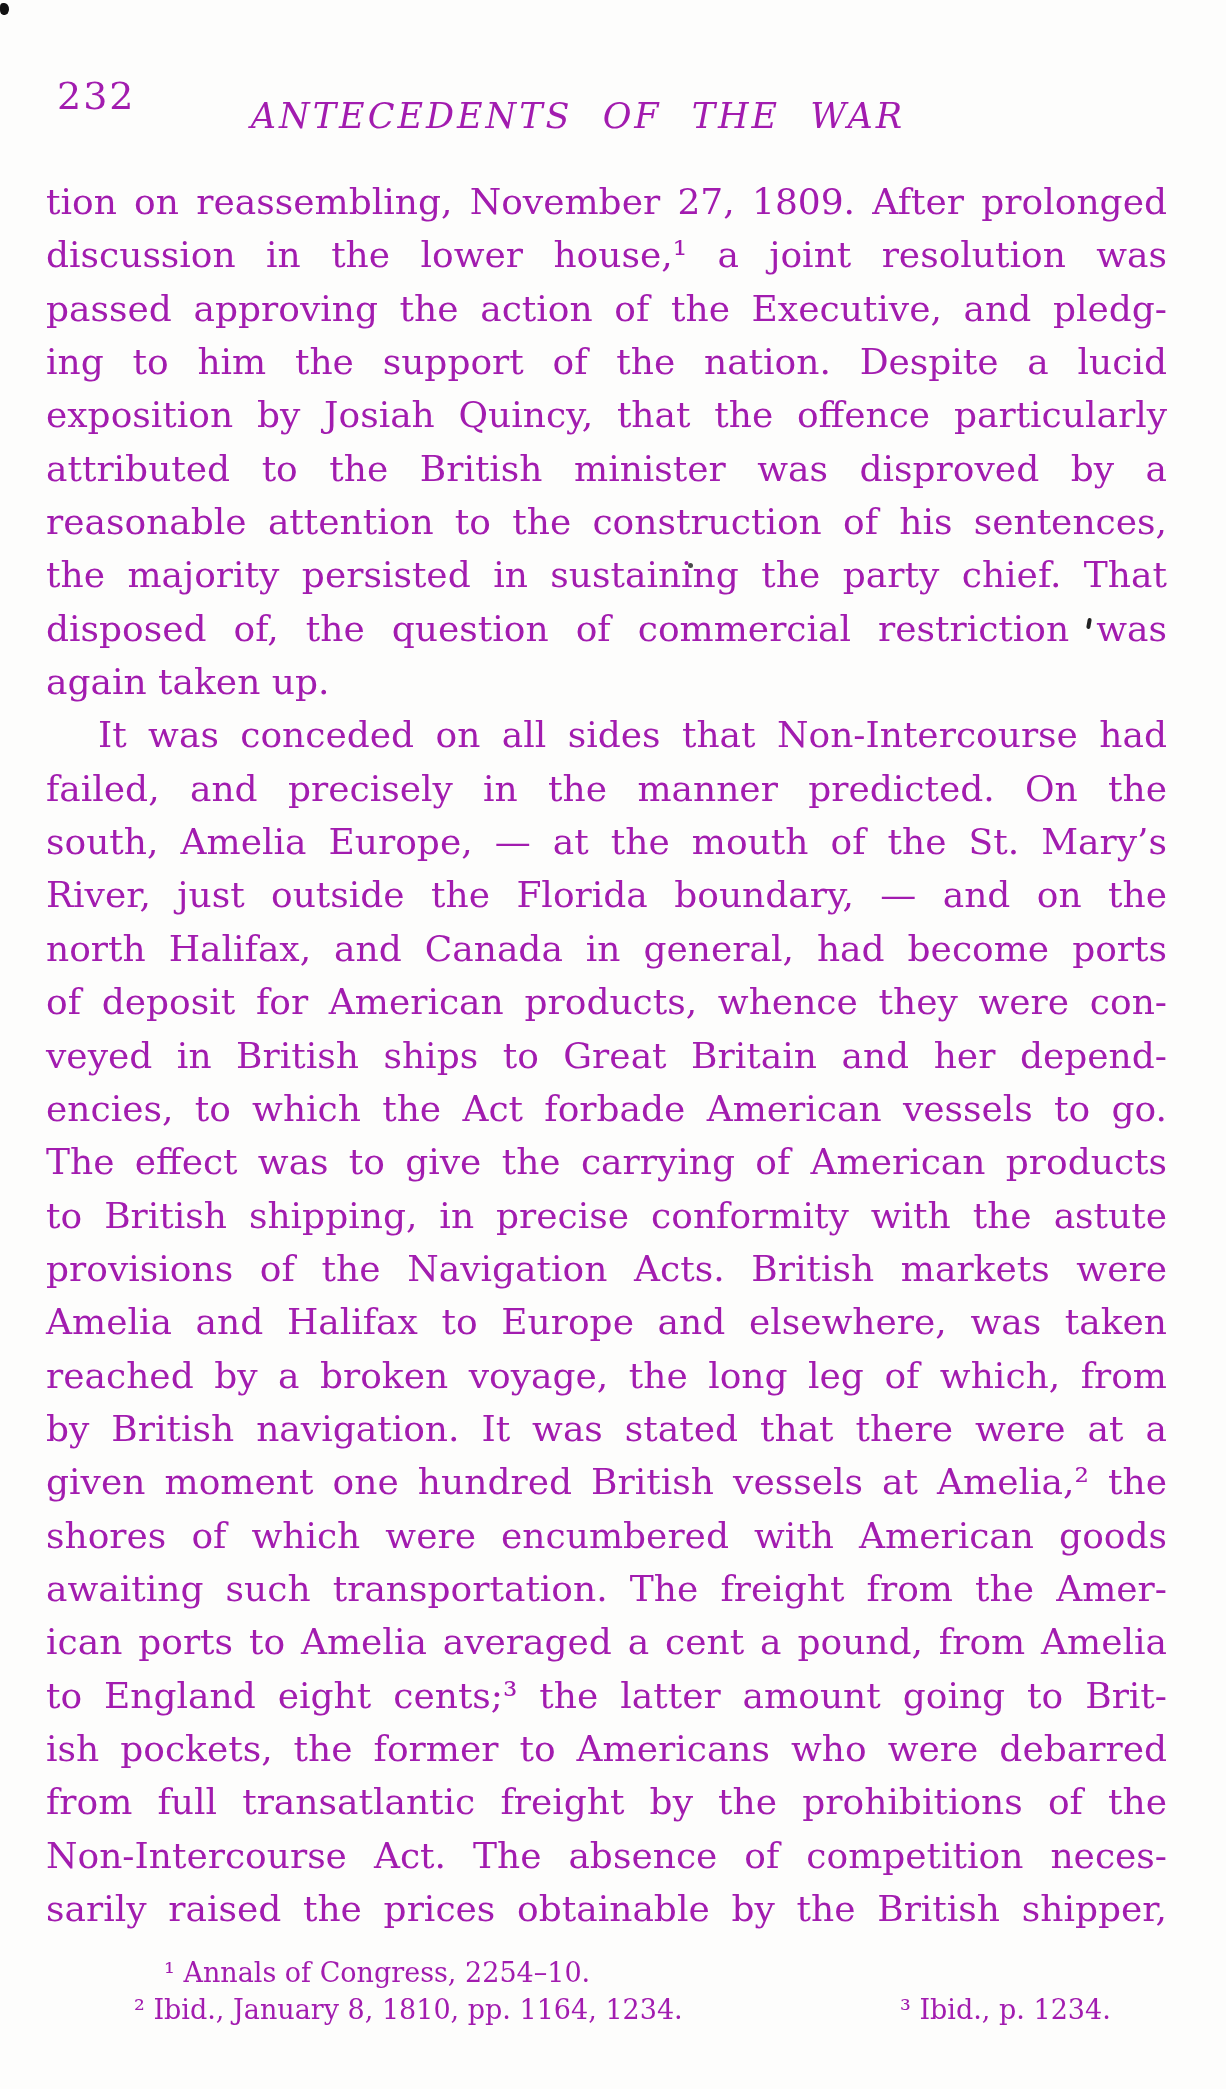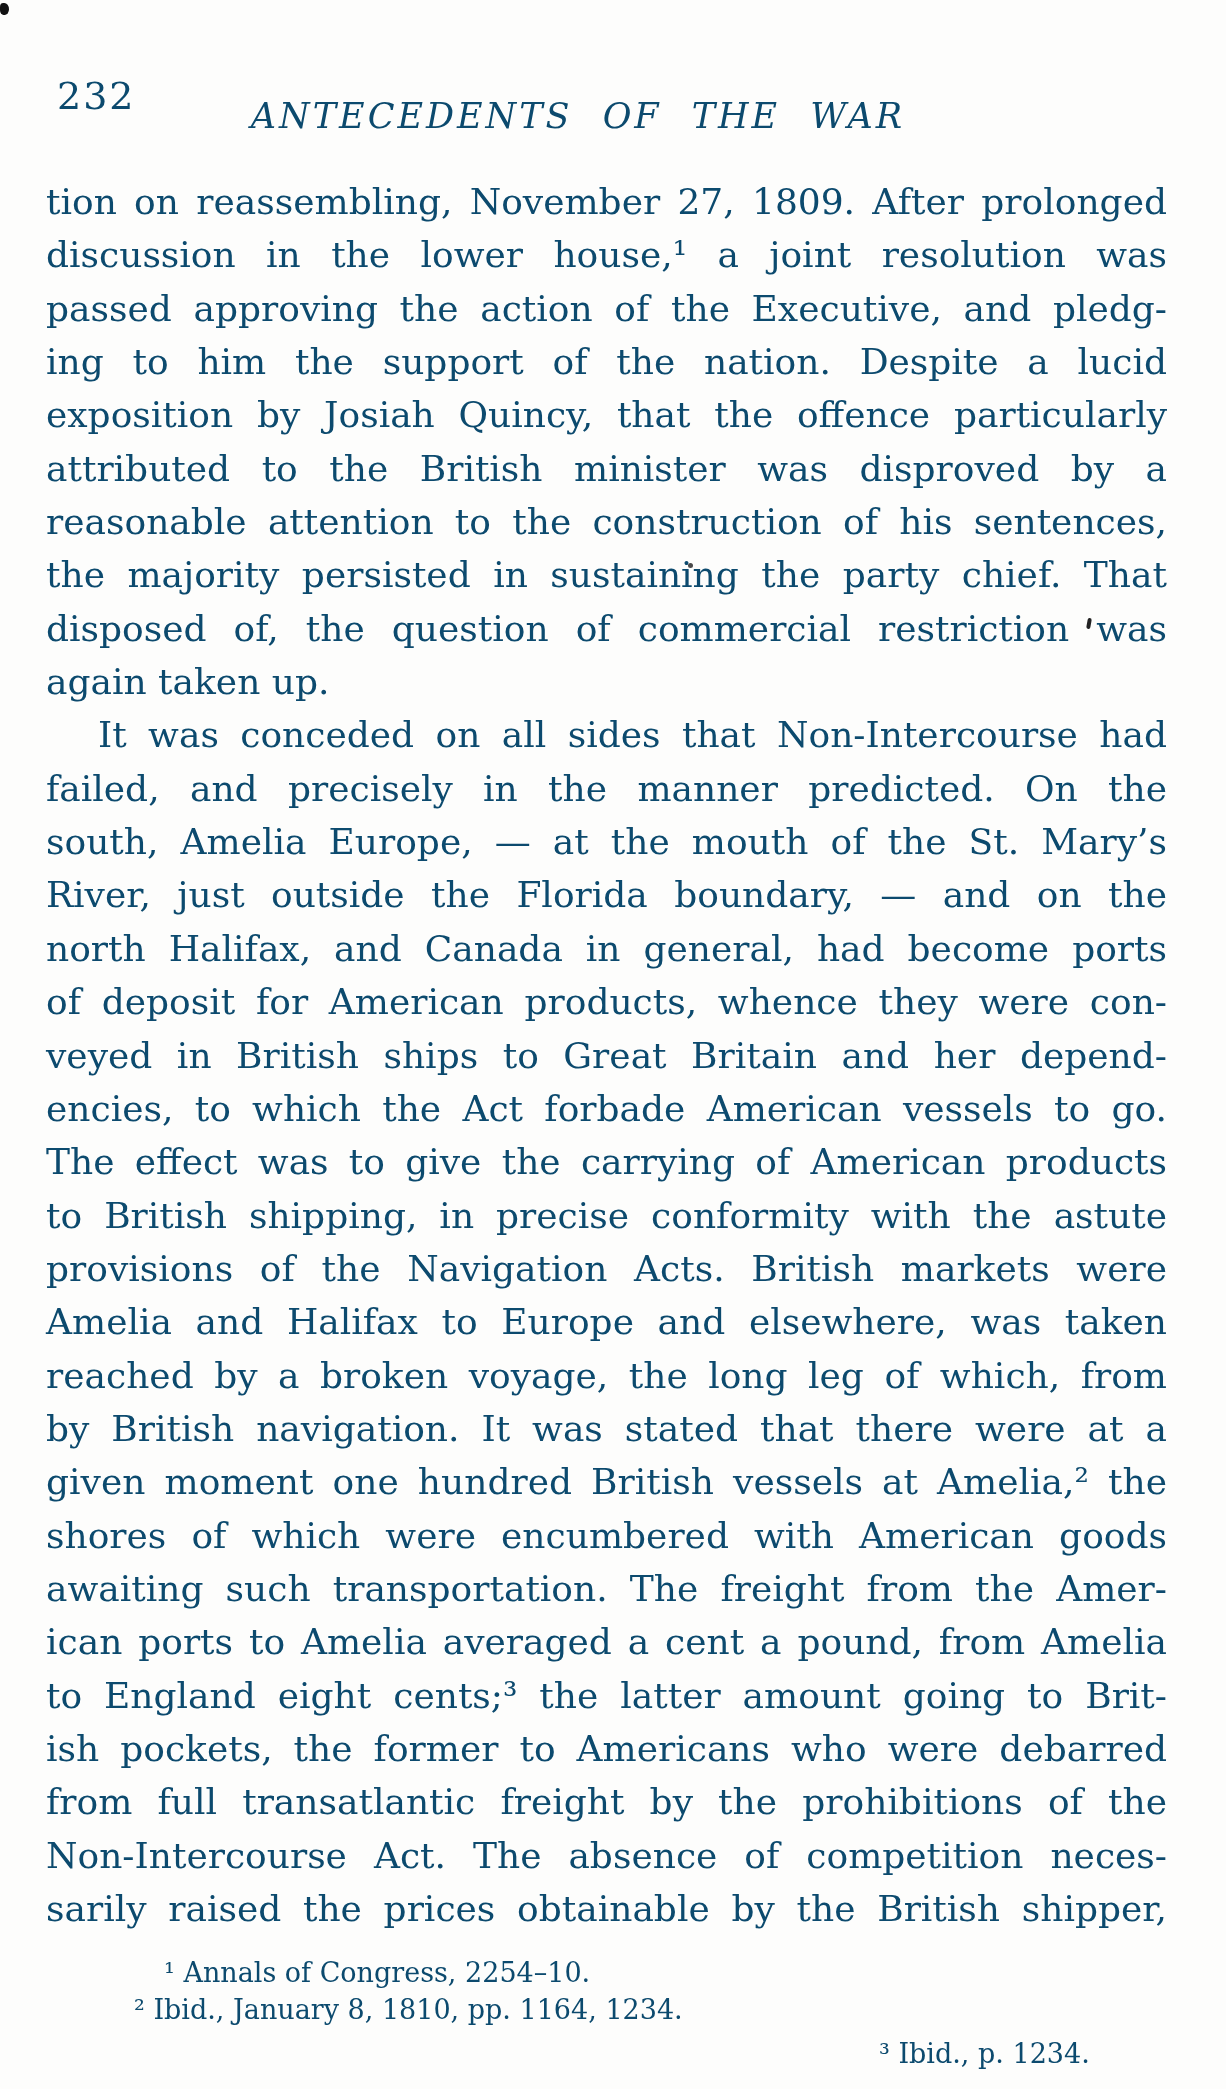--- a/index.html
+++ b/index.html
@@ -13,7 +13,7 @@
     height: 2089px;
     margin: 0 auto;
     background: #fdfdfc;
-    color: #0c4a6e;
+    color: #a21caf;
     font-family: "DejaVu Serif", "Liberation Serif", serif;
     overflow: hidden;
   }

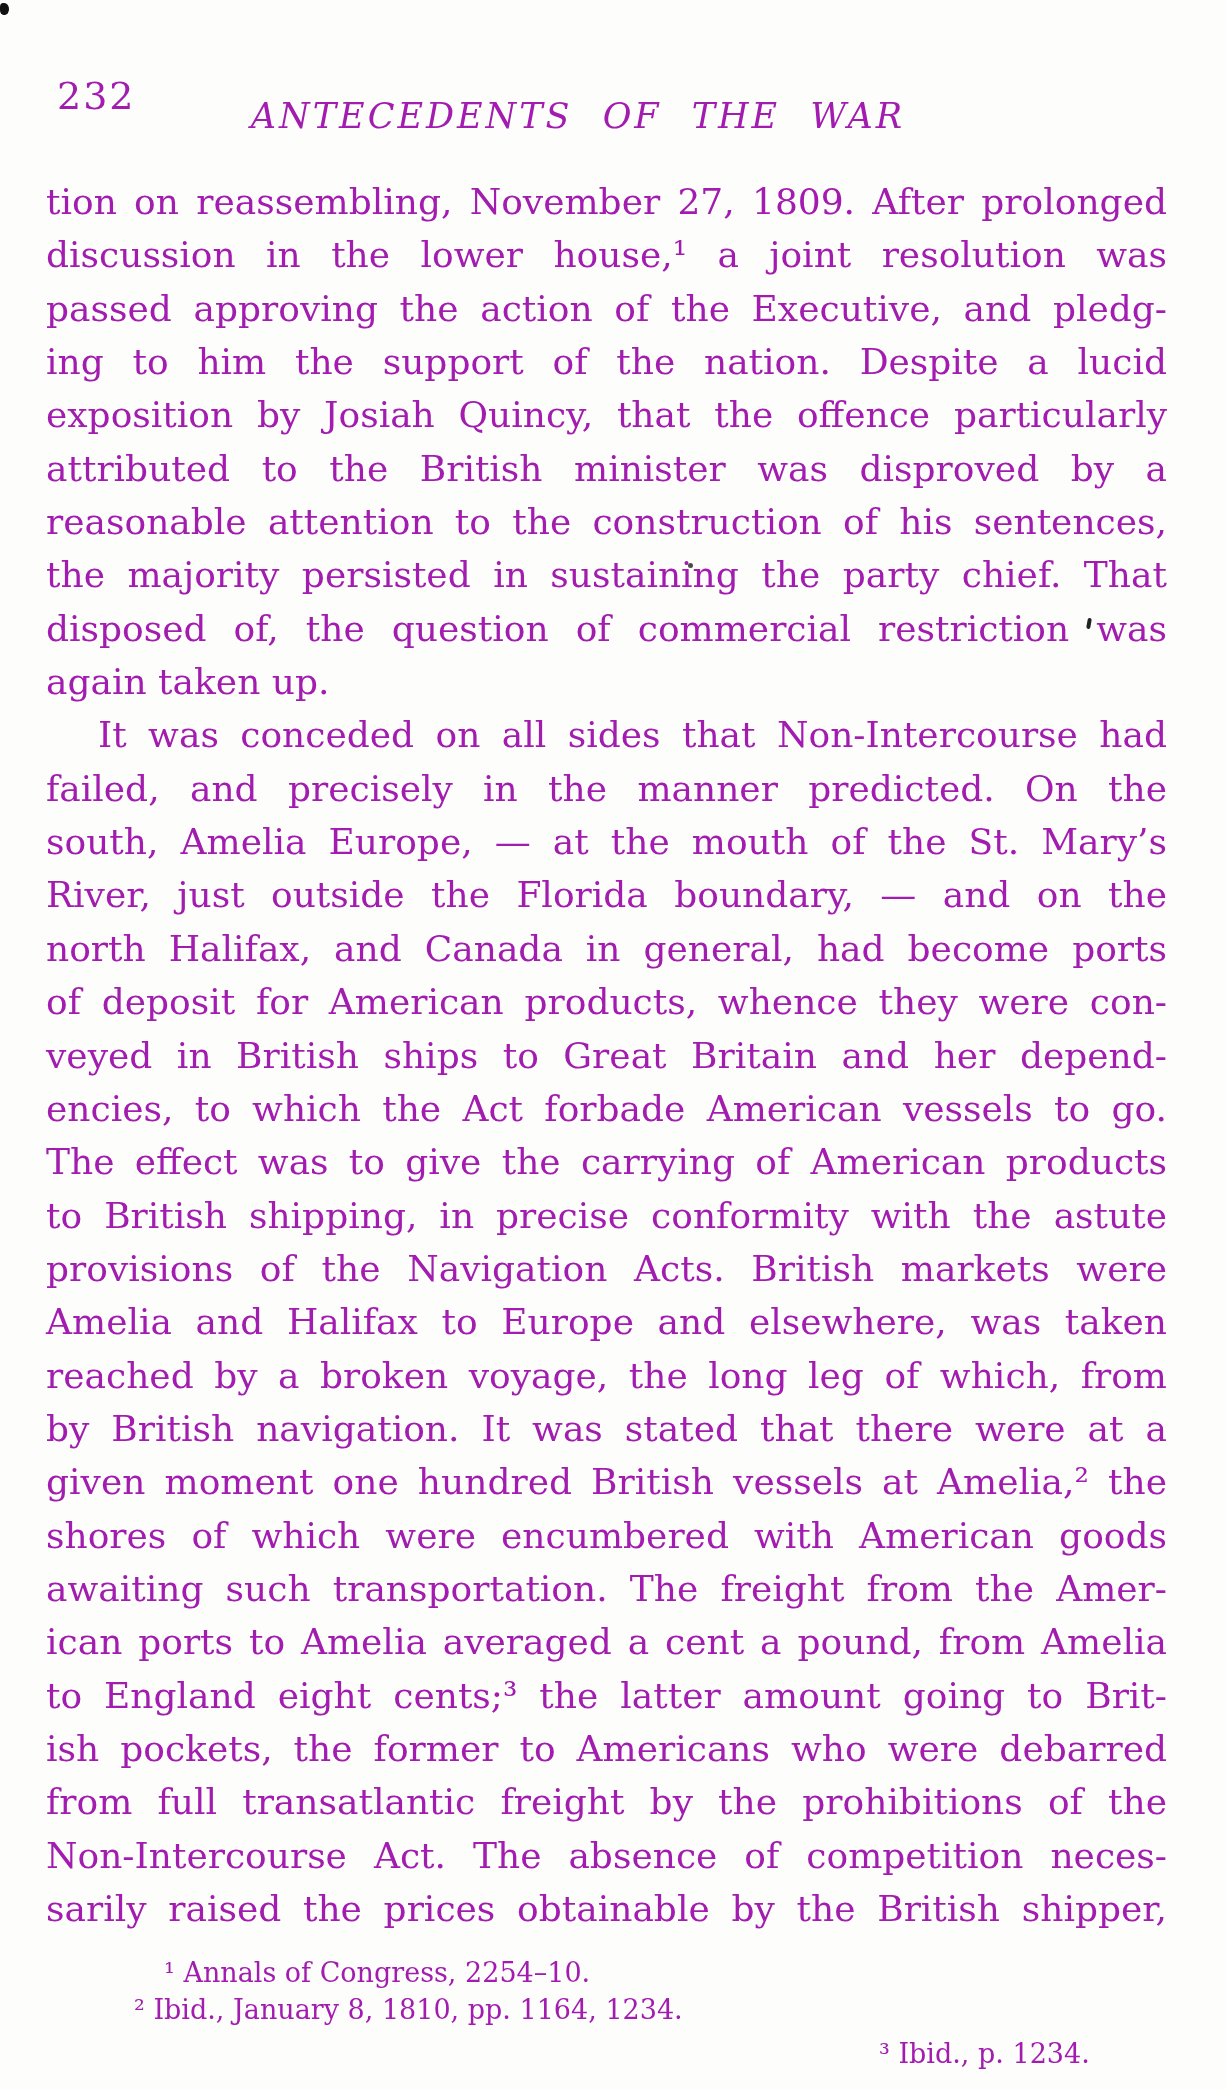--- a/index.html
+++ b/index.html
@@ -67,7 +67,7 @@
   }
   .fn1 { left: 164px; top: 1954px; }
   .fn2 { left: 134px; top: 1991px; }
-  .fn3 { left: 879px; top: 1991px; margin-top: 44px; }
+  .fn3 { left: 900px; top: 1991px; }
   .artifact {
     position: absolute;
     background: #111;

